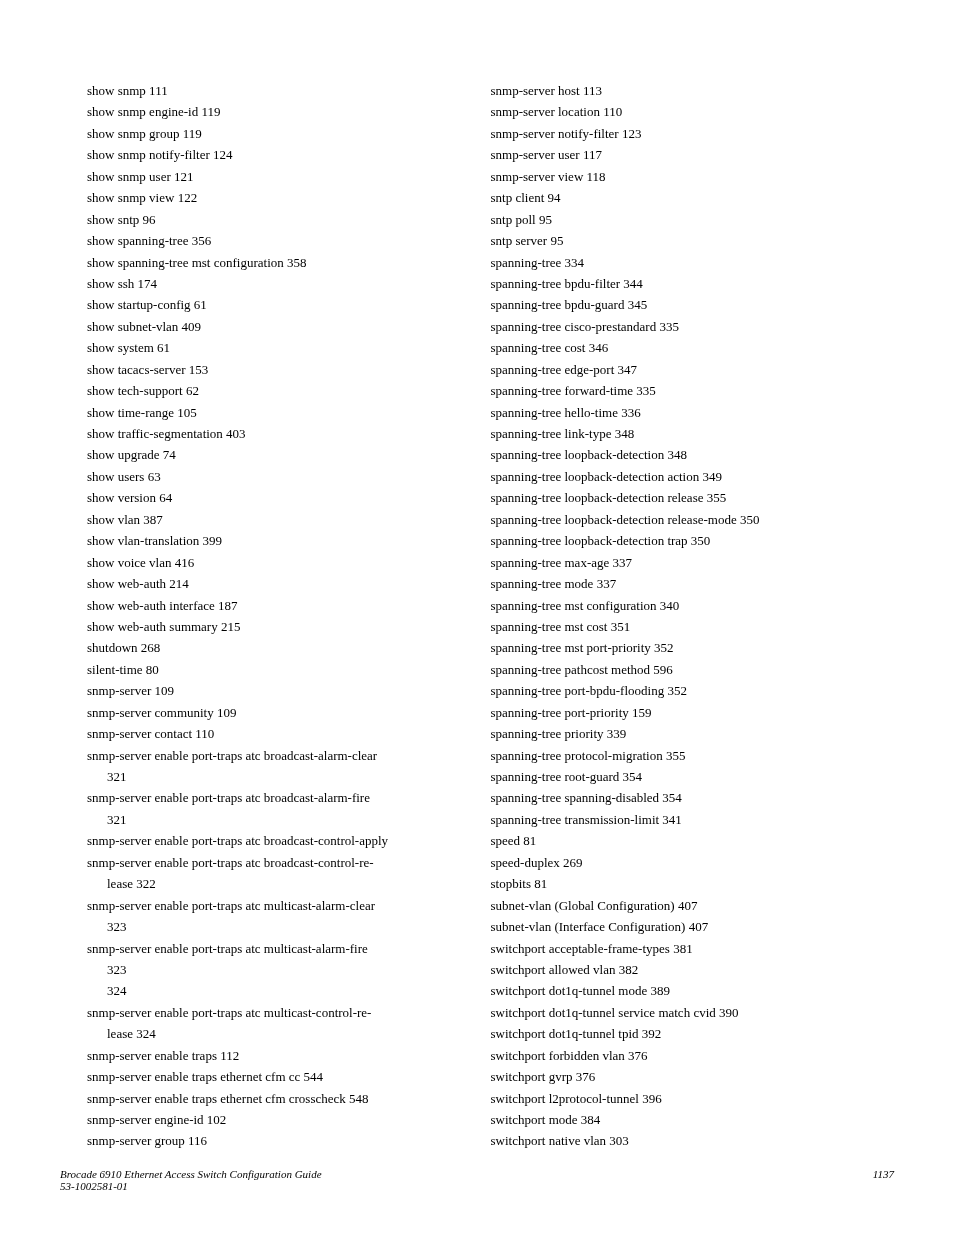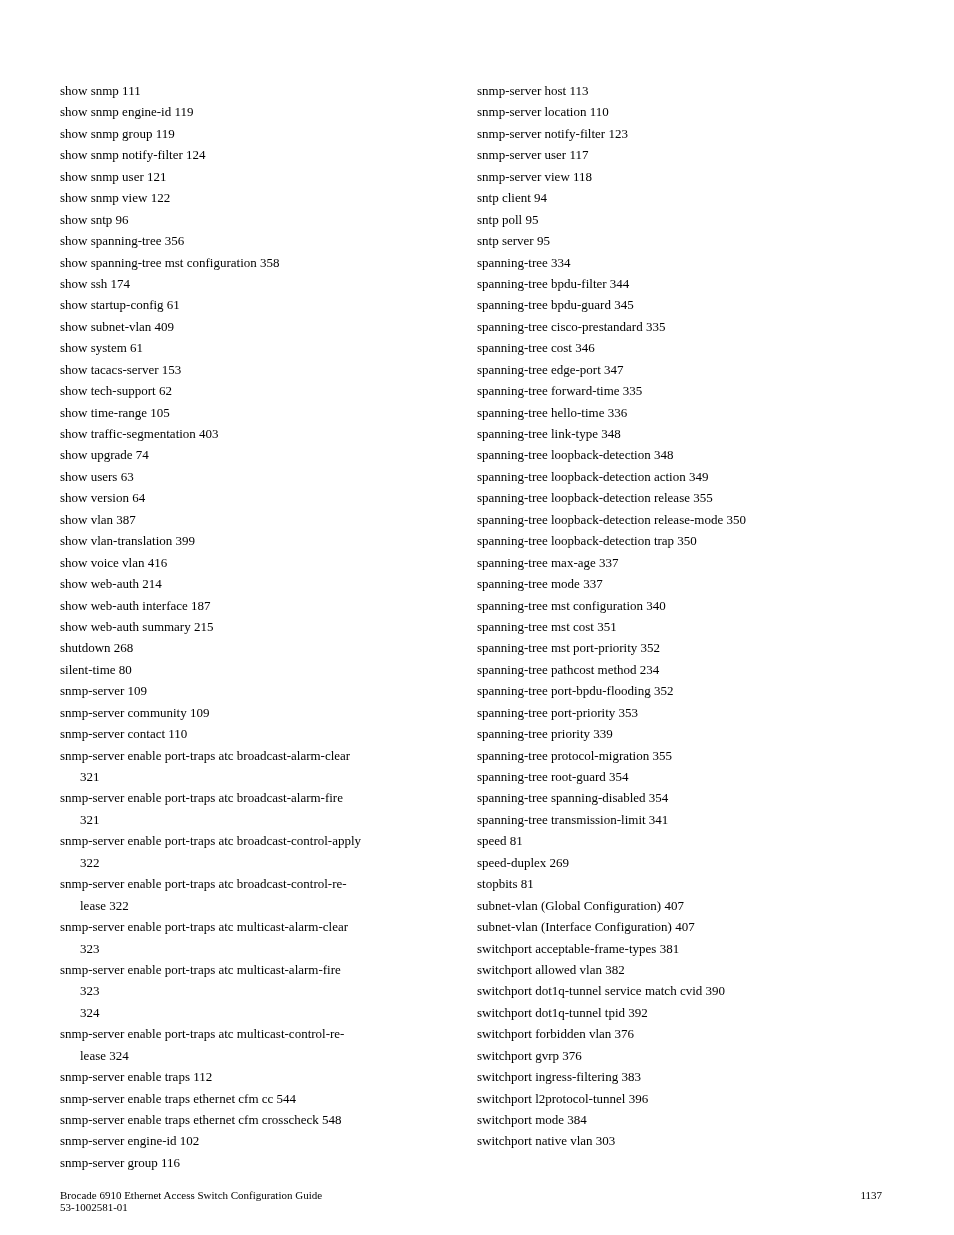--- a/index.html
+++ b/index.html
@@ -18,6 +18,7 @@
     }
     .content {
       display: flex;
+      margin-left: 27px;
     }
     .col {
       flex: 1;

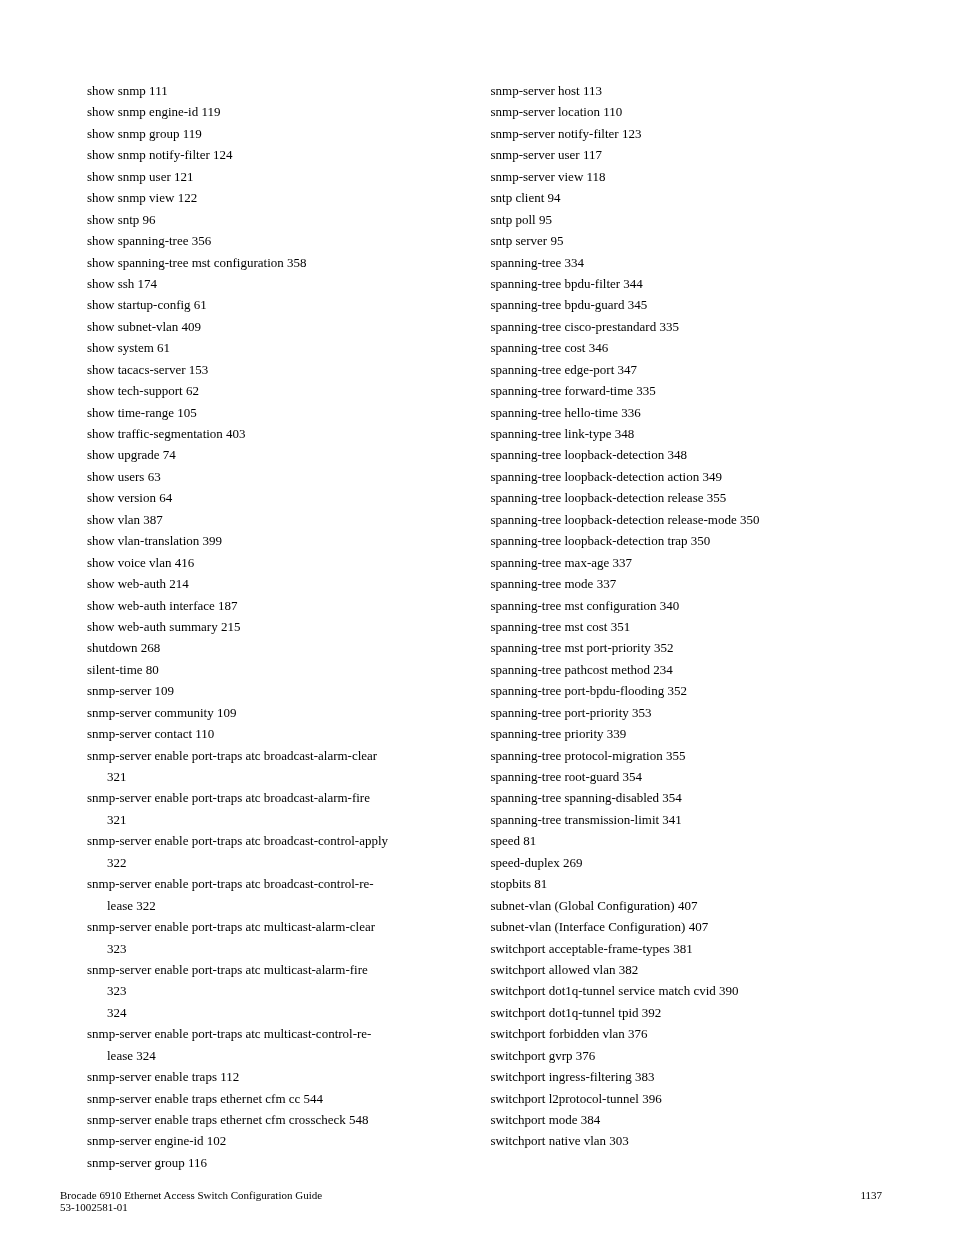--- a/index.html
+++ b/index.html
@@ -129,7 +129,7 @@
         <p>spanning-tree mst configuration 340</p>
         <p>spanning-tree mst cost 351</p>
         <p>spanning-tree mst port-priority 352</p>
-        <p>spanning-tree pathcost method 234</p>
+        <p>spanning-tree pathcost method 596</p>
         <p>spanning-tree port-bpdu-flooding 352</p>
         <p>spanning-tree port-priority 353</p>
         <p>spanning-tree priority 339</p>

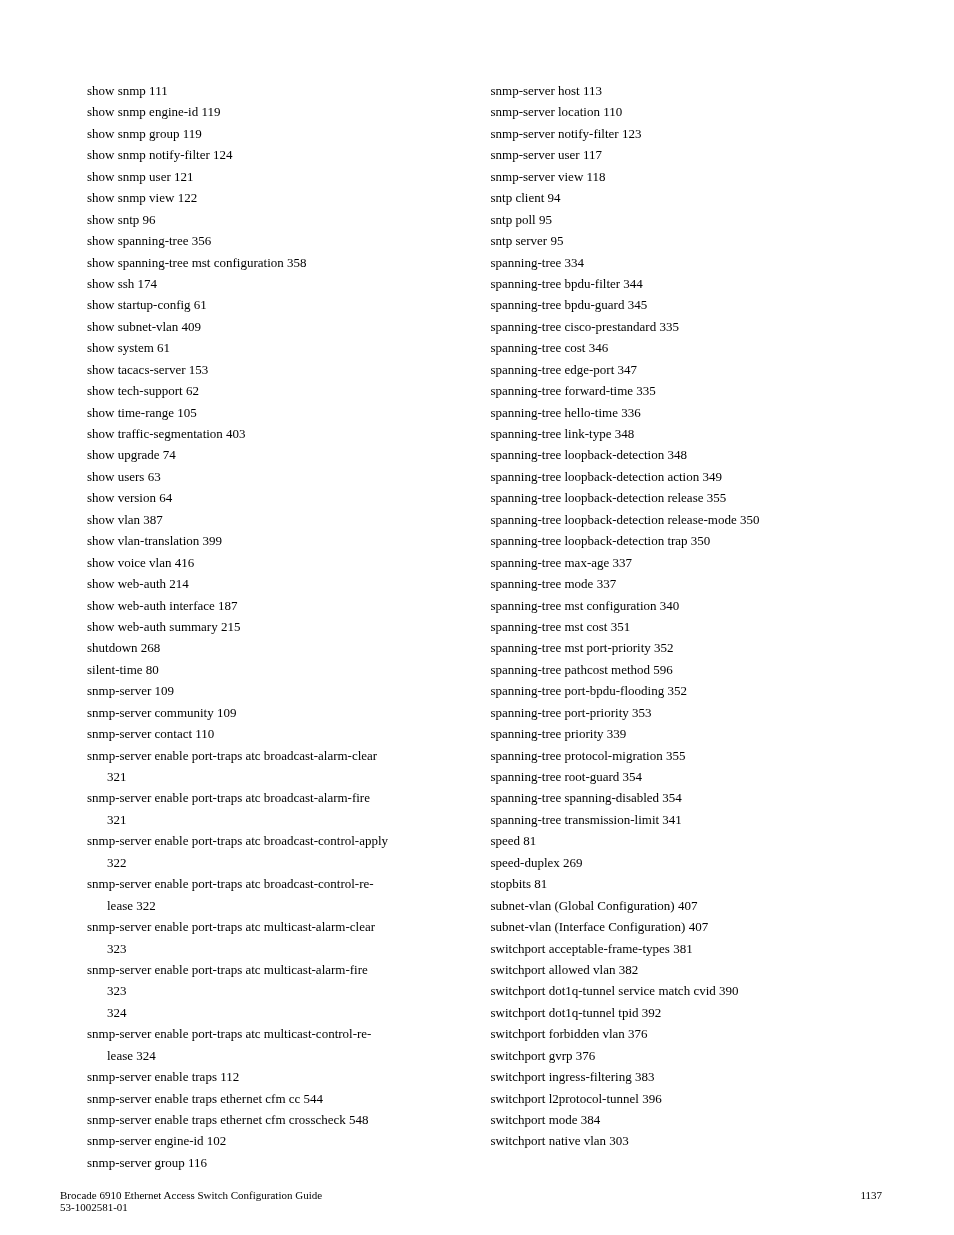--- a/index.html
+++ b/index.html
@@ -131,7 +131,7 @@
         <p>spanning-tree mst port-priority 352</p>
         <p>spanning-tree pathcost method 596</p>
         <p>spanning-tree port-bpdu-flooding 352</p>
-        <p>spanning-tree port-priority 353</p>
+        <p>spanning-tree port-priority 159</p>
         <p>spanning-tree priority 339</p>
         <p>spanning-tree protocol-migration 355</p>
         <p>spanning-tree root-guard 354</p>

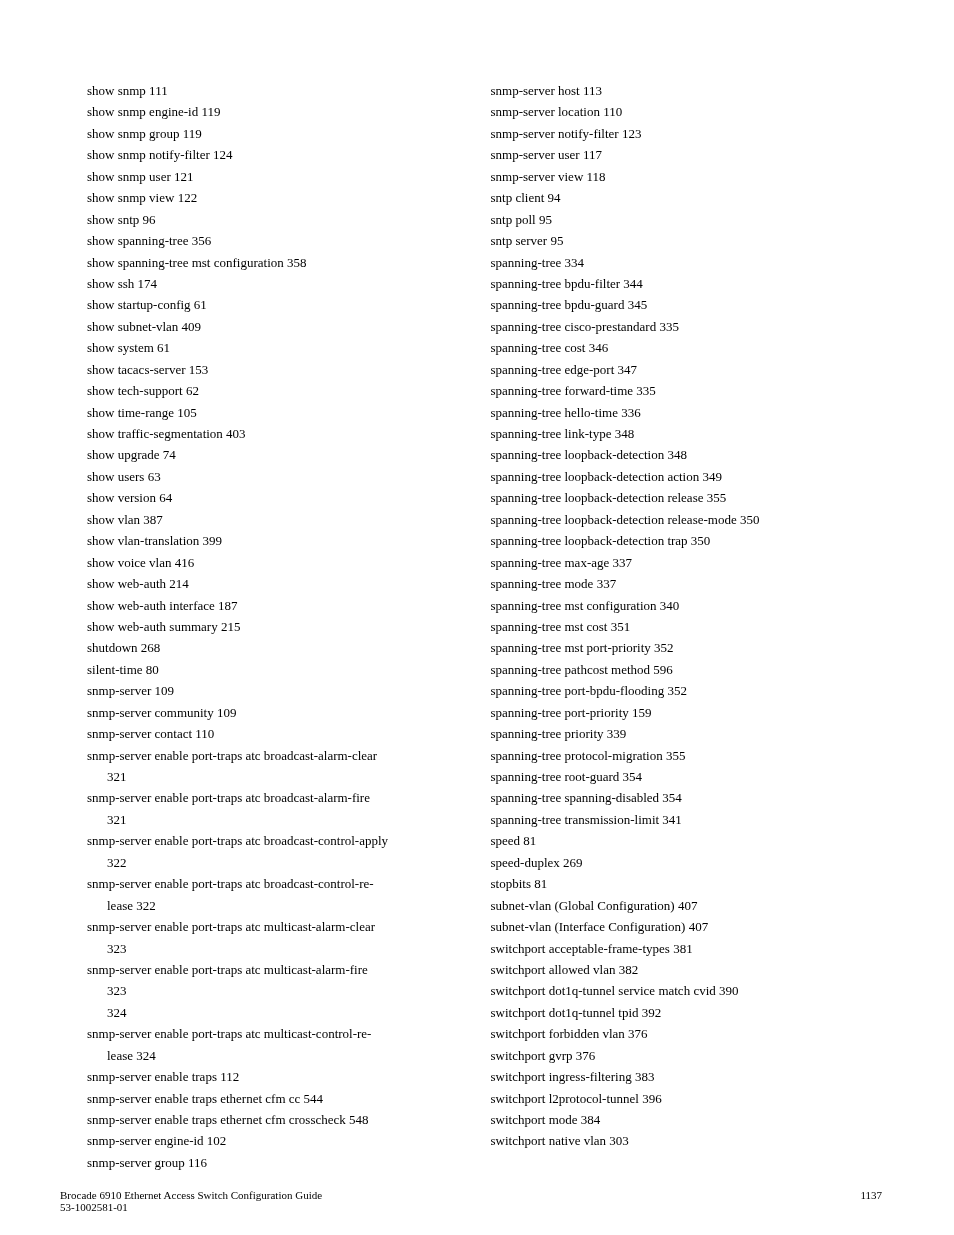--- a/index.html
+++ b/index.html
@@ -85,7 +85,6 @@
         <p>snmp-server enable port-traps atc broadcast-alarm-fire</p>
         <p class="indent">321</p>
         <p>snmp-server enable port-traps atc broadcast-control-apply</p>
-        <p class="indent">322</p>
         <p>snmp-server enable port-traps atc broadcast-control-re-</p>
         <p class="indent">lease 322</p>
         <p>snmp-server enable port-traps atc multicast-alarm-clear</p>

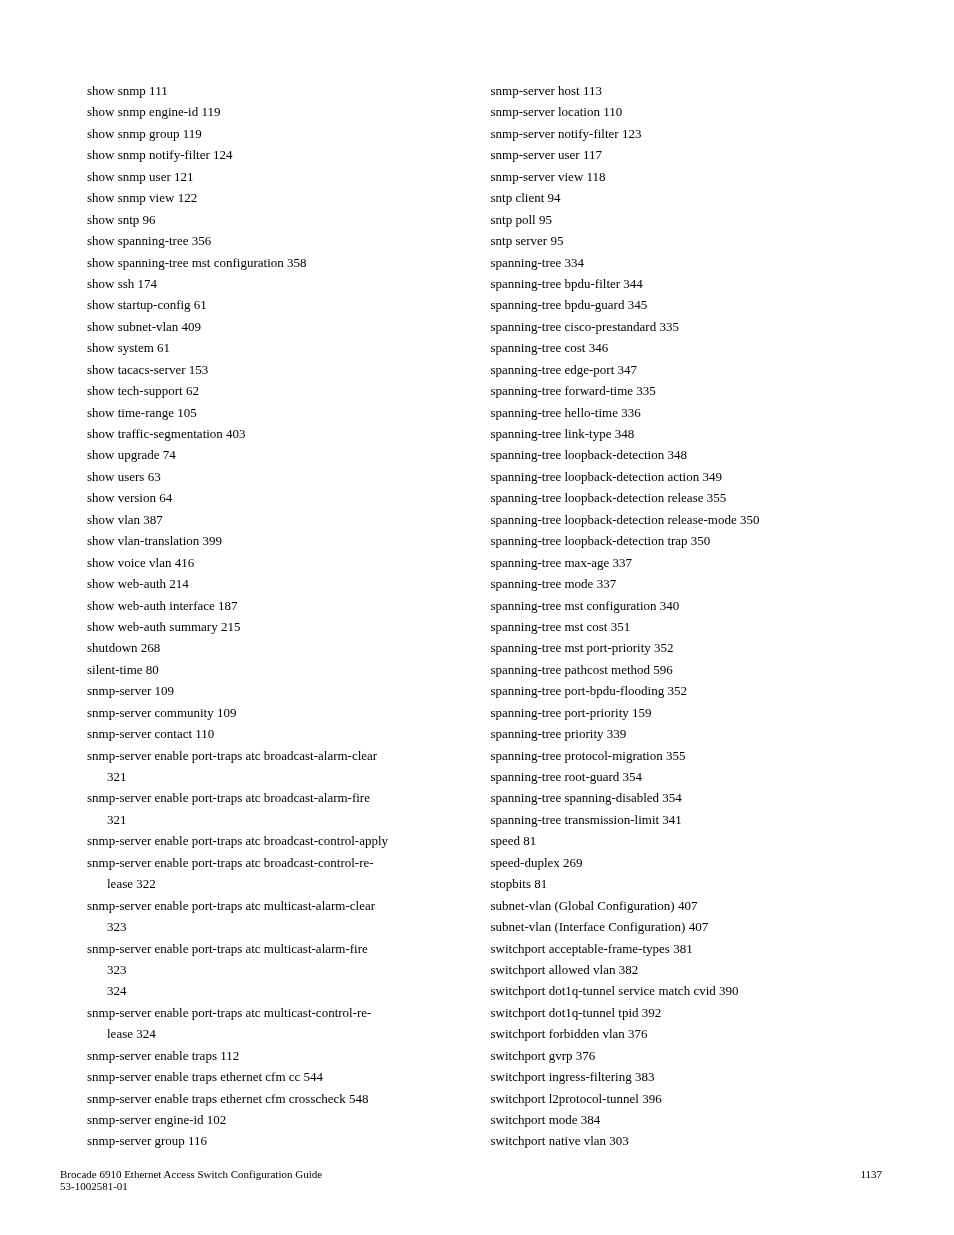--- a/index.html
+++ b/index.html
@@ -143,6 +143,7 @@
         <p>subnet-vlan (Interface Configuration) 407</p>
         <p>switchport acceptable-frame-types  381</p>
         <p>switchport allowed vlan 382</p>
+        <p>switchport dot1q-tunnel mode 389</p>
         <p>switchport dot1q-tunnel service match cvid 390</p>
         <p>switchport dot1q-tunnel tpid 392</p>
         <p>switchport forbidden vlan 376</p>

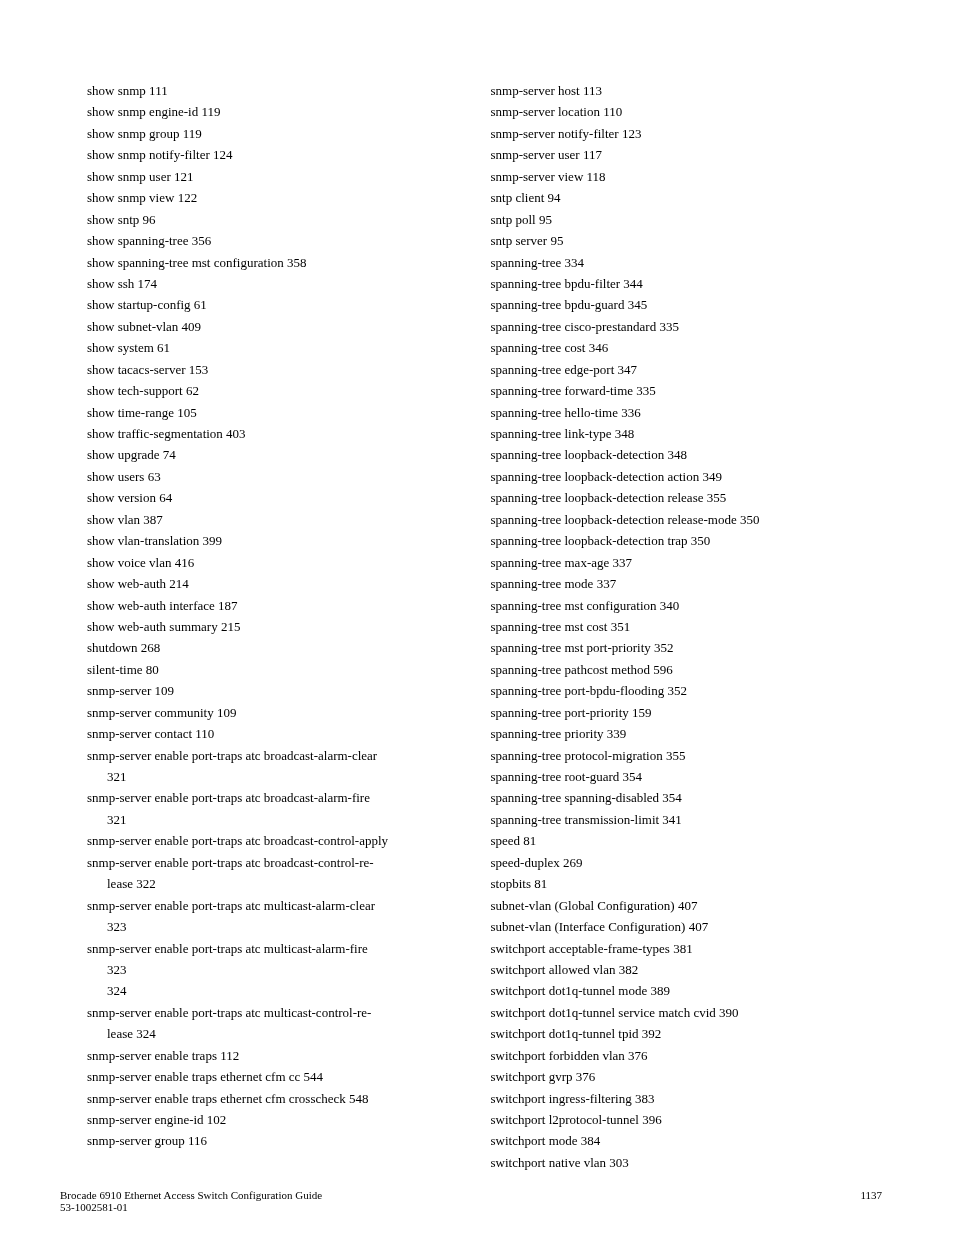--- a/index.html
+++ b/index.html
@@ -148,7 +148,6 @@
         <p>switchport dot1q-tunnel tpid 392</p>
         <p>switchport forbidden vlan 376</p>
         <p>switchport gvrp 376</p>
-        <p>switchport ingress-filtering  383</p>
         <p>switchport l2protocol-tunnel  396</p>
         <p>switchport mode 384</p>
         <p>switchport native vlan 303</p>

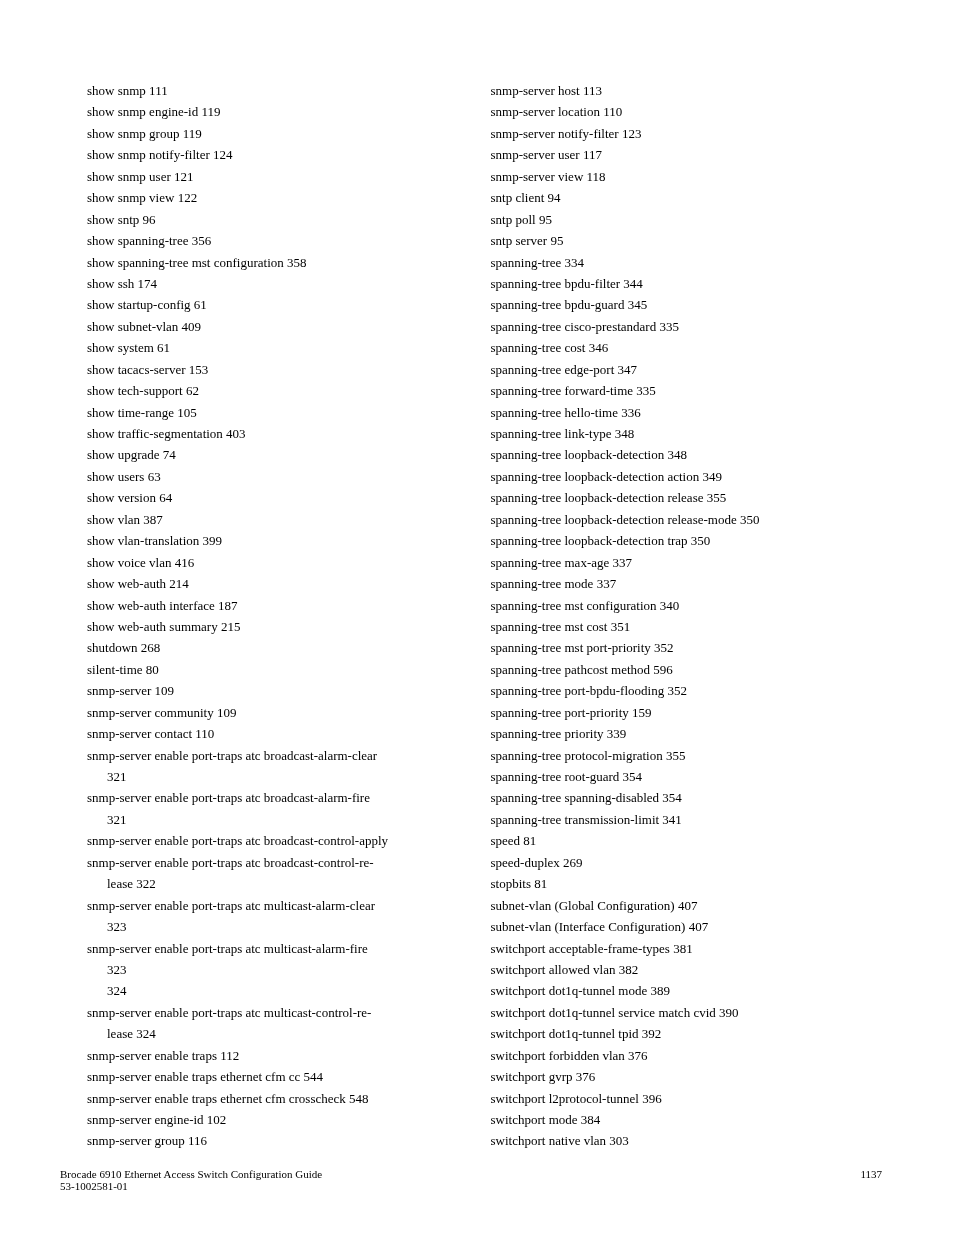--- a/index.html
+++ b/index.html
@@ -37,10 +37,11 @@
       position: absolute;
       bottom: 40px;
       left: 60px;
-      right: 72px;
+      right: 60px;
       display: flex;
       justify-content: space-between;
       font-size: 11px;
+      font-style: italic;
     }
   </style>
 </head>

